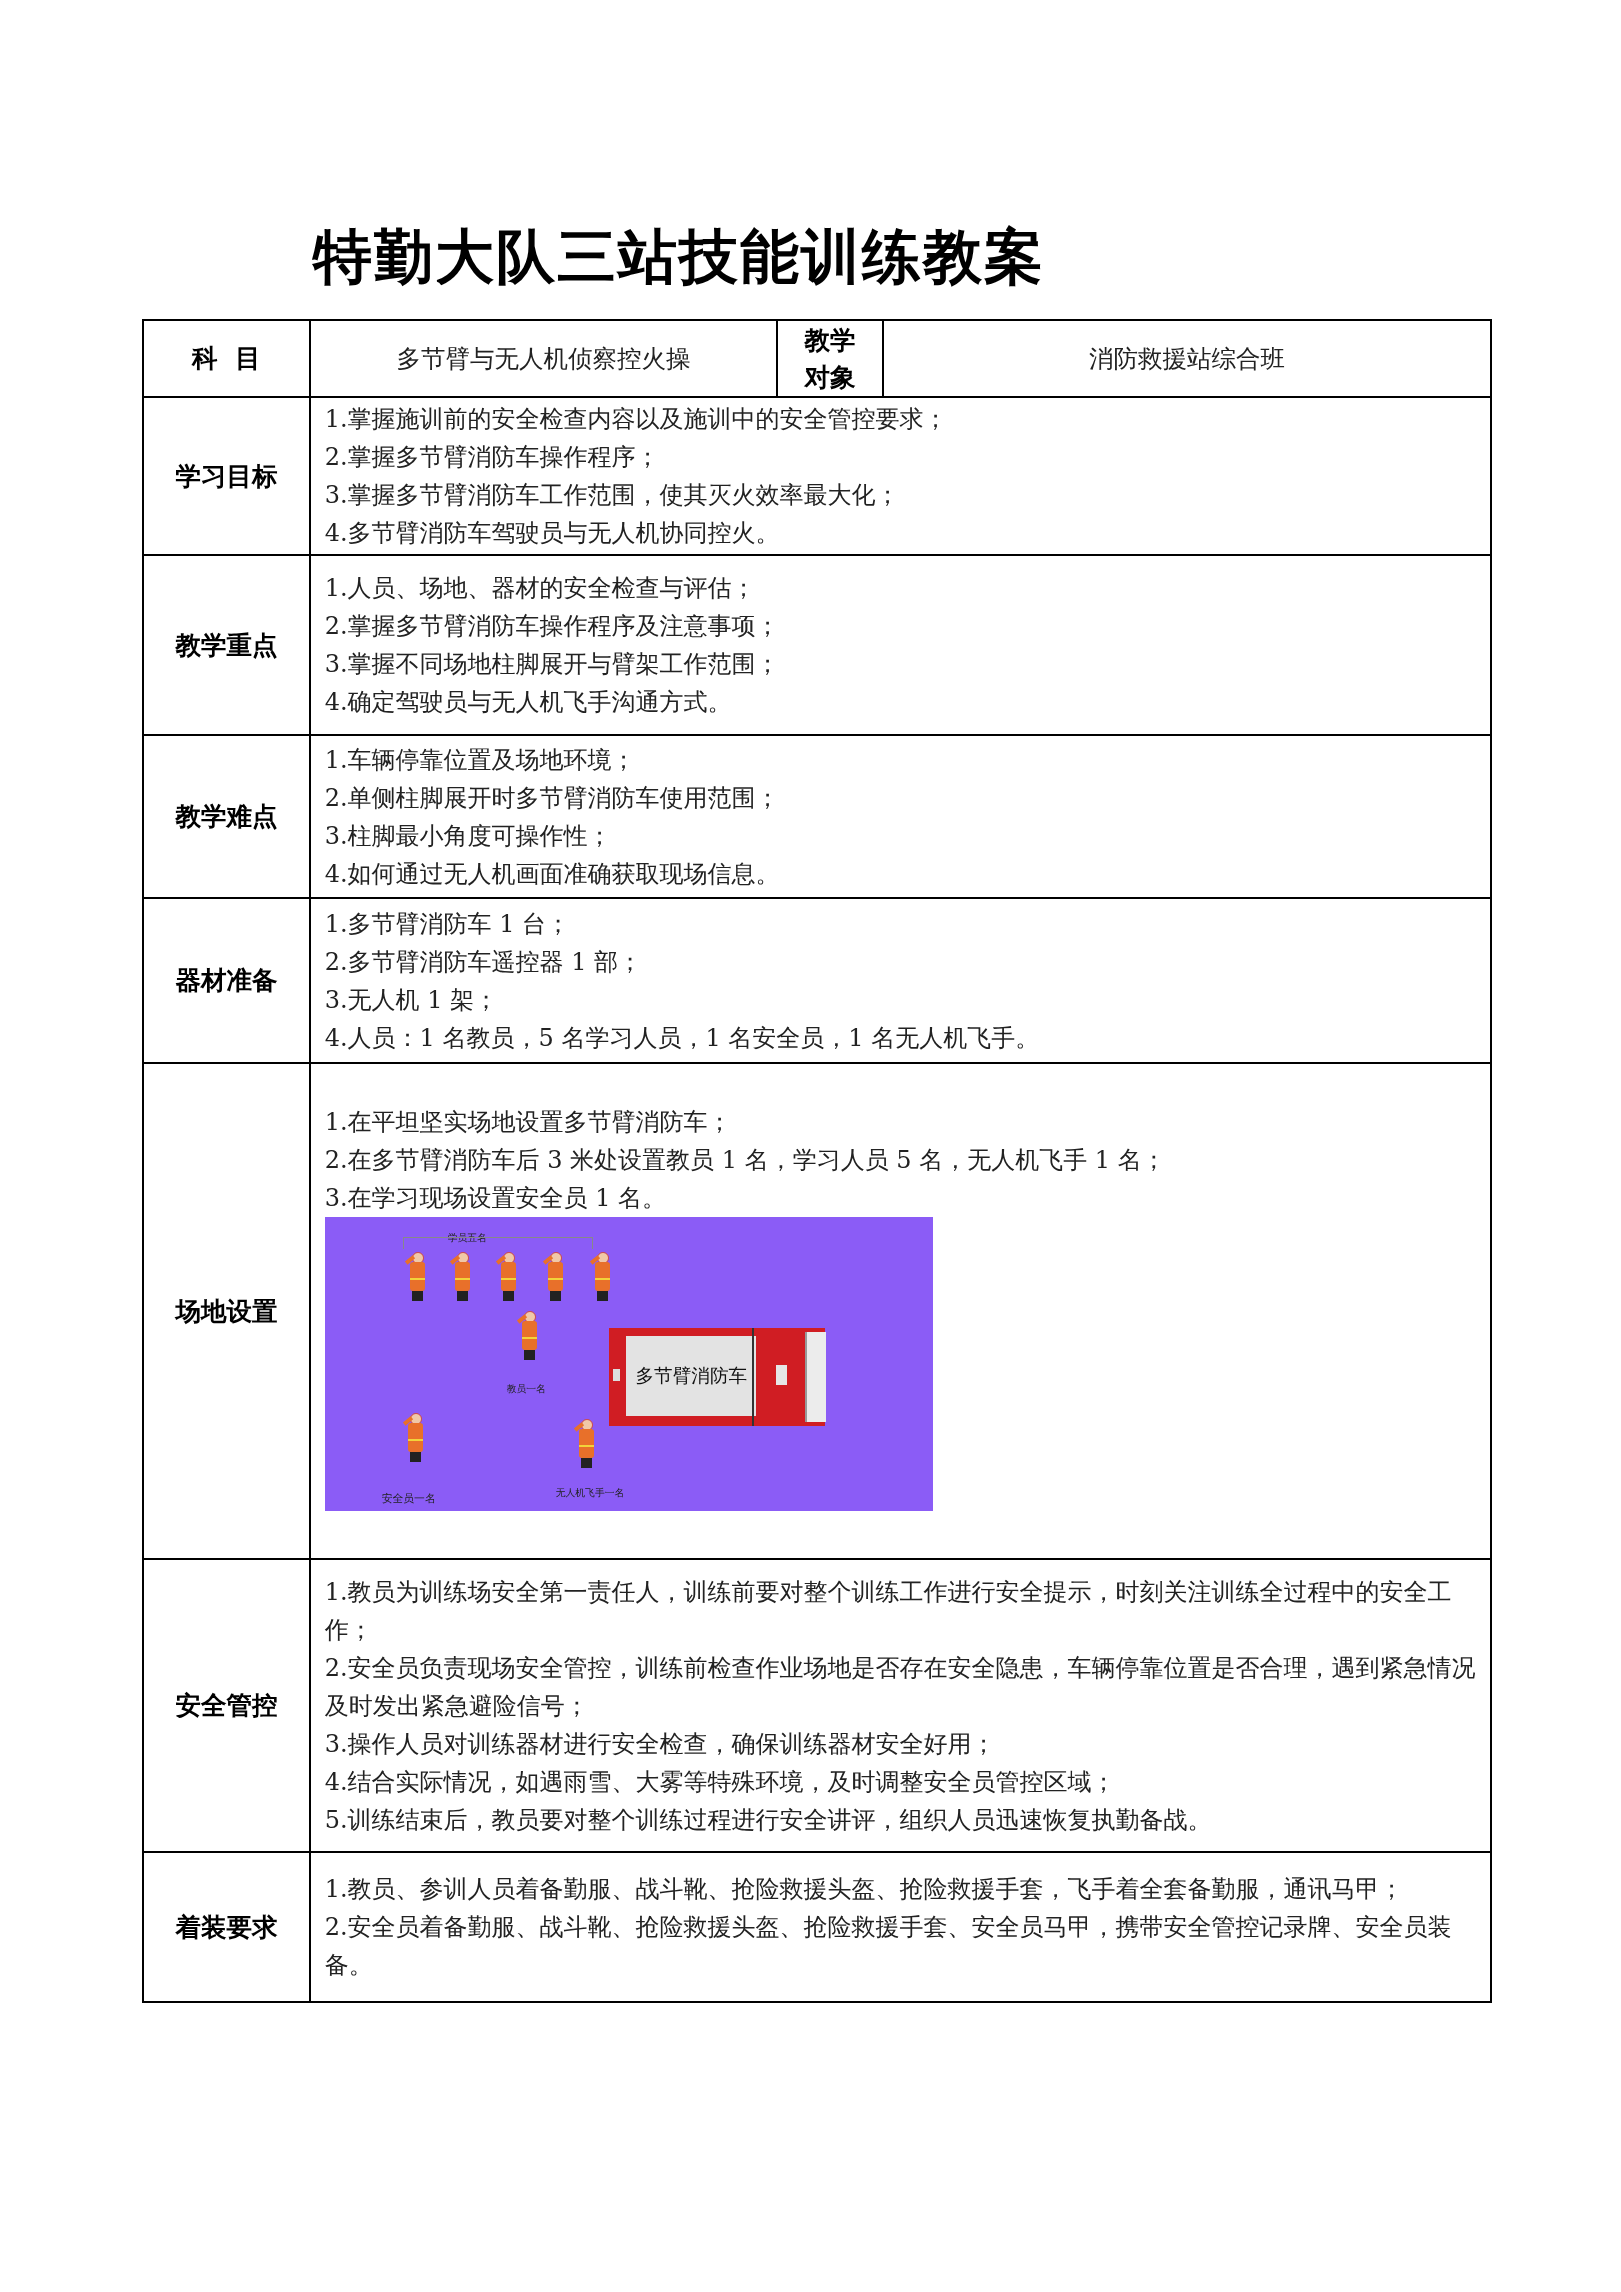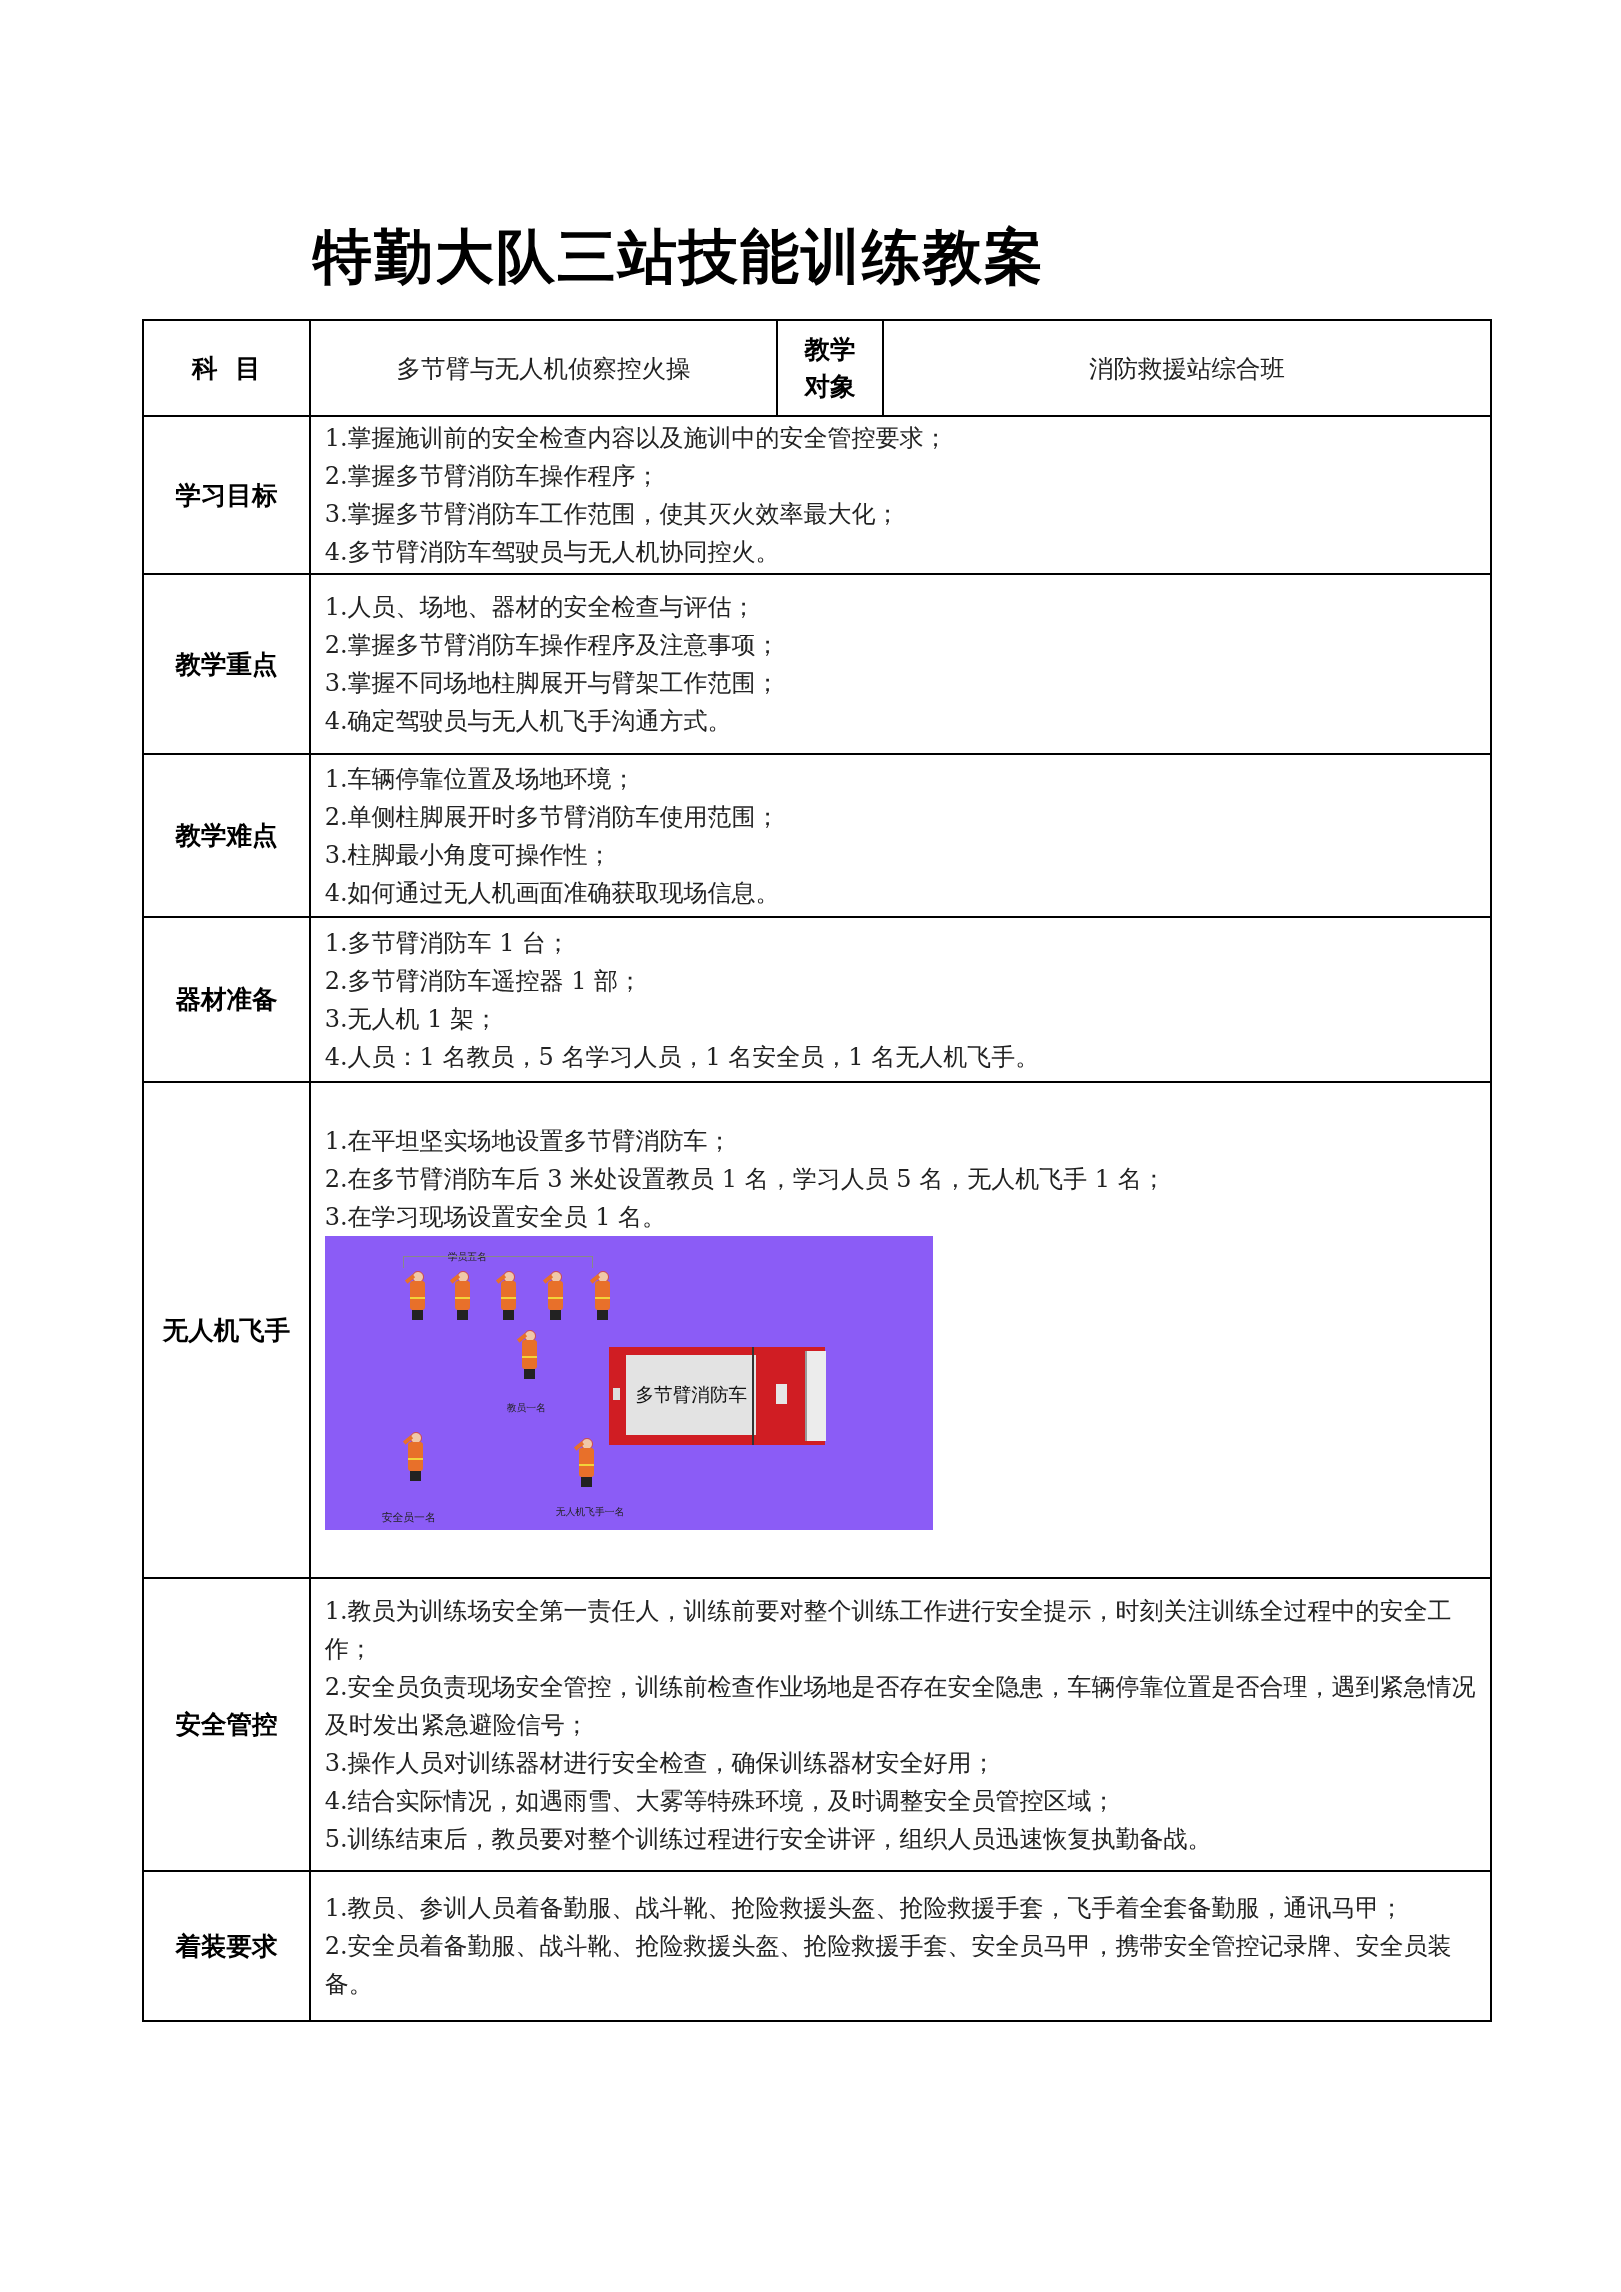--- a/index.html
+++ b/index.html
@@ -41,7 +41,7 @@
     <col style="width:608px">
   </colgroup>
   <tbody>
-      <tr style="height:96px">
+      <tr style="height:77px">
     <td class="lbl" style="white-space:pre">科  目</td>
     <td class="val">多节臂与无人机侦察控火操</td>
     <td class="lbl2"><span style="display:inline-block;width:55px;word-break:break-all;">教学对象</span></td>

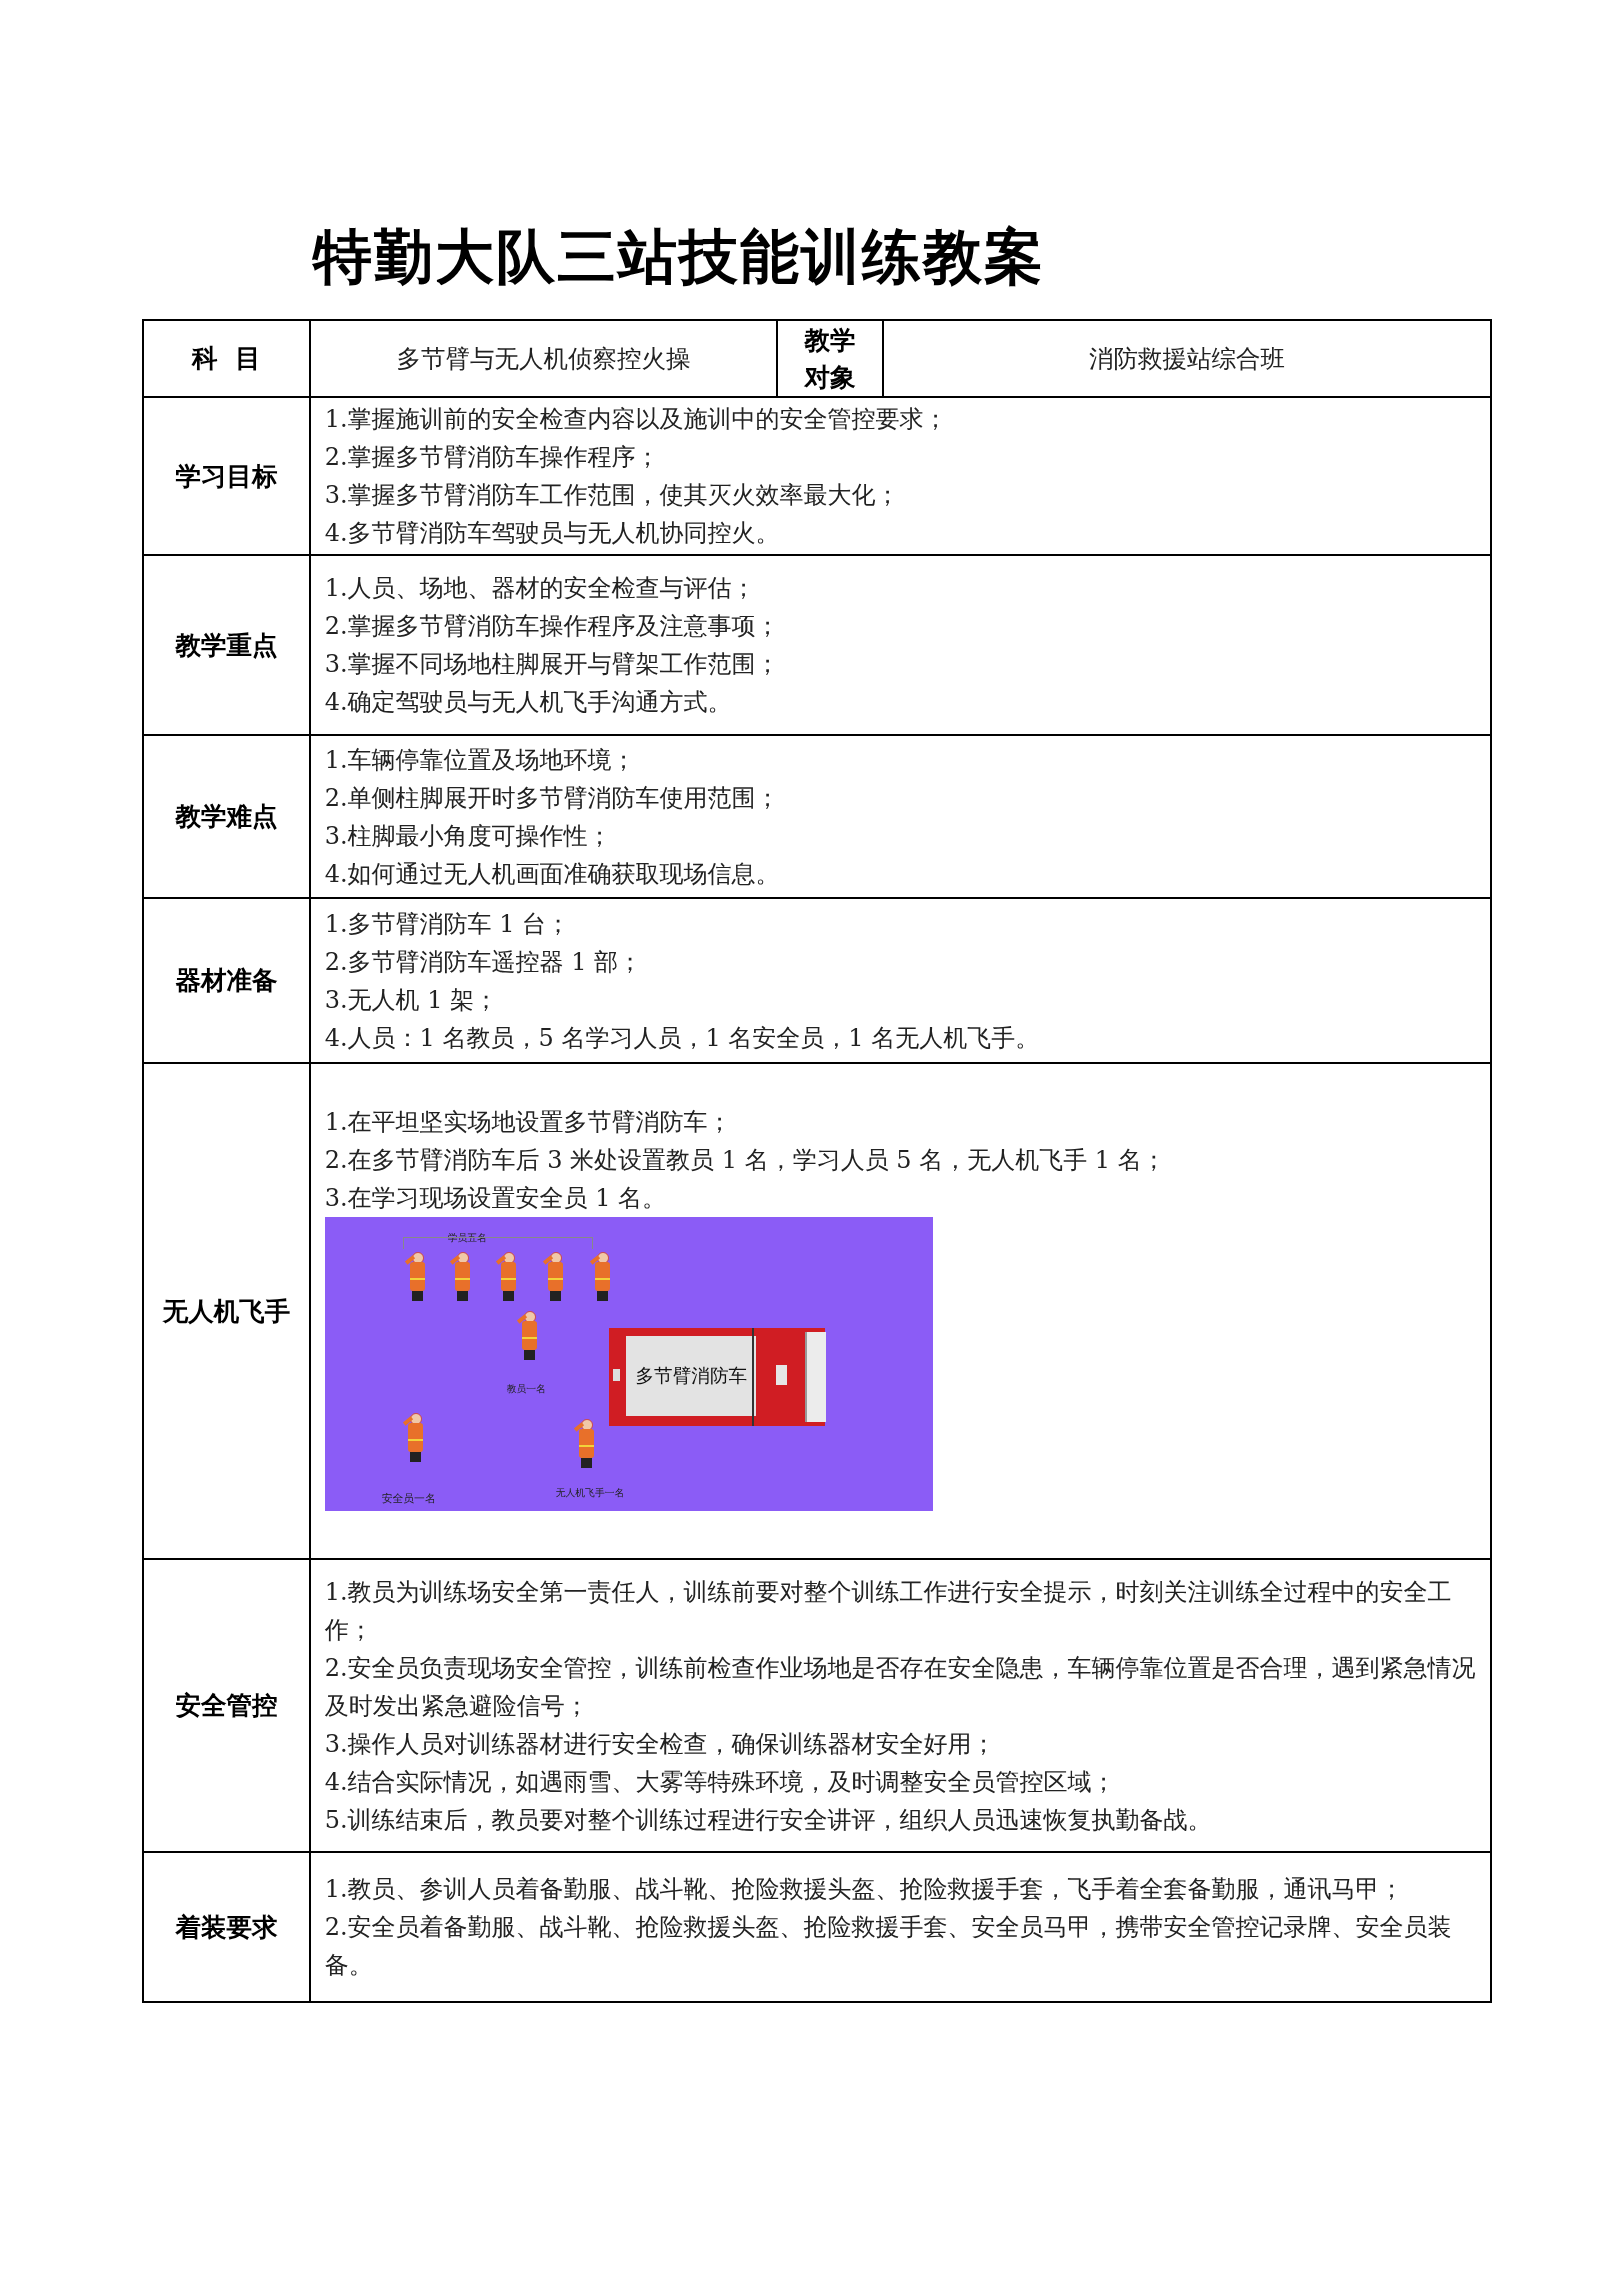--- a/index.html
+++ b/index.html
@@ -89,7 +89,7 @@
   </tr>
 
   <tr style="height:496px">
-    <td class="lbl">无人机飞手</td>
+    <td class="lbl">场地设置</td>
     <td class="content" colspan="3" style="padding-top:39px !important;vertical-align:top;">
       <div>1.在平坦坚实场地设置多节臂消防车；</div>
       <div>2.在多节臂消防车后 3 米处设置教员 1 名，学习人员 5 名，无人机飞手 1 名；</div>

